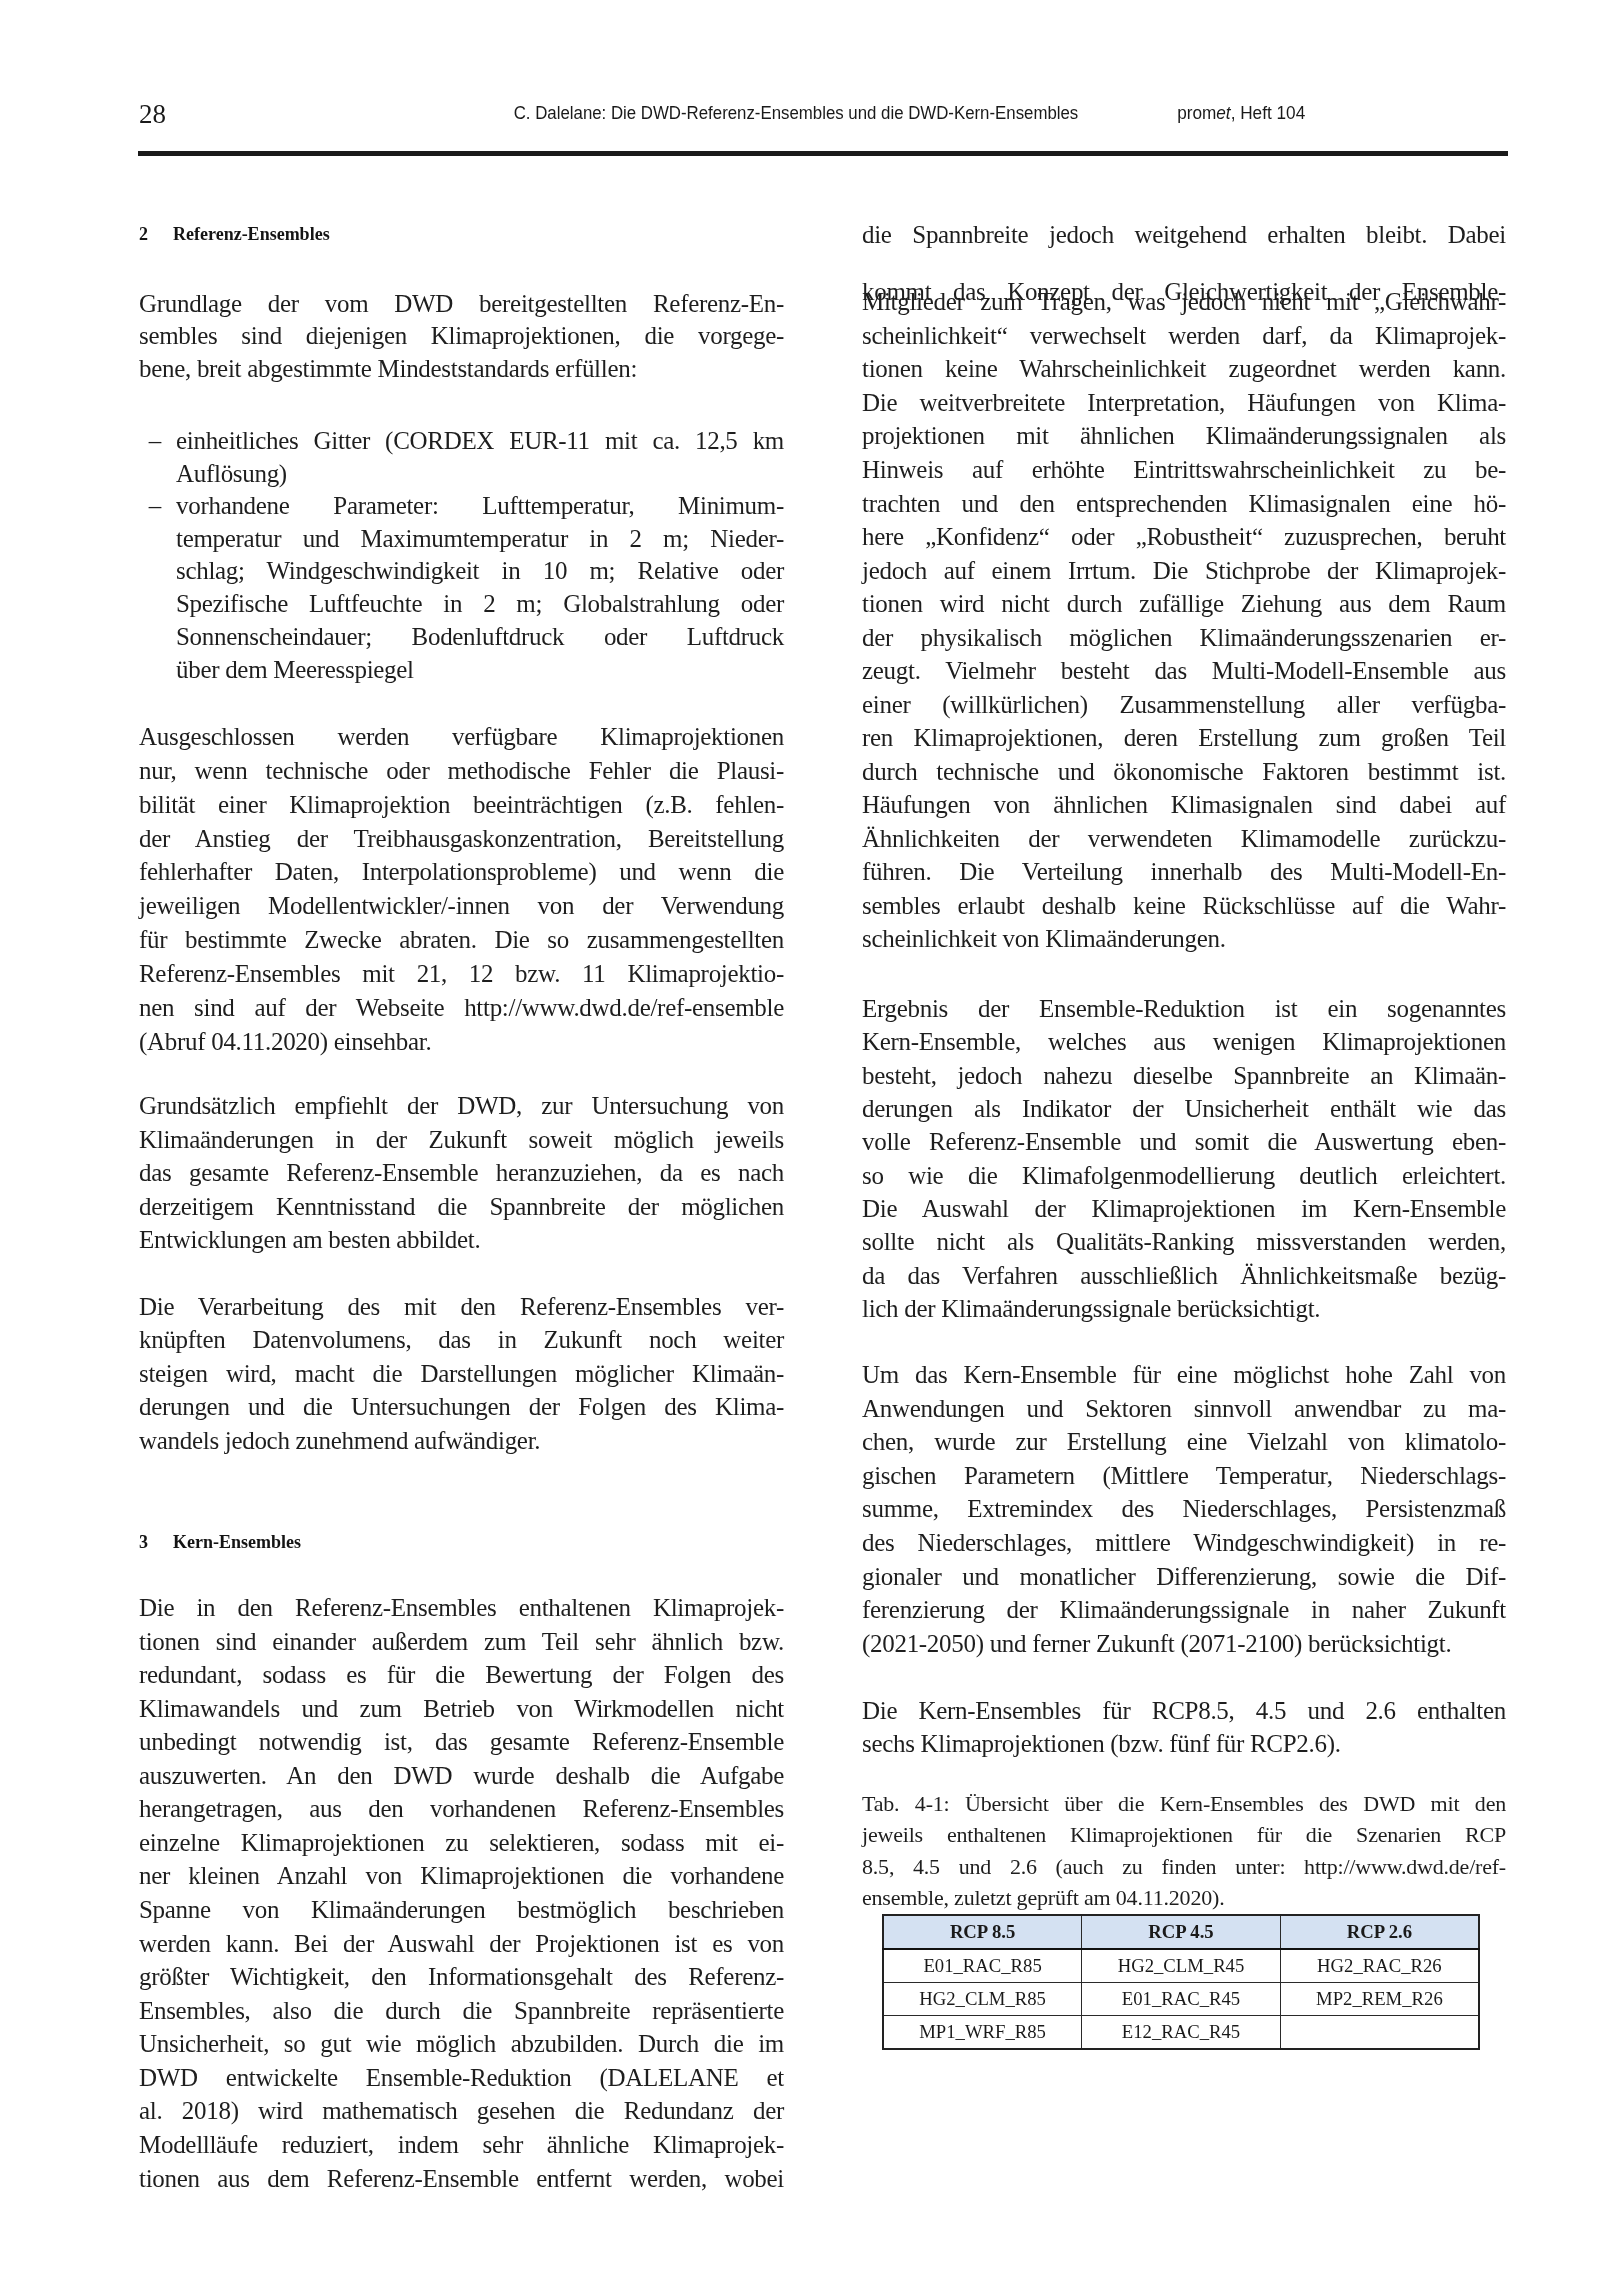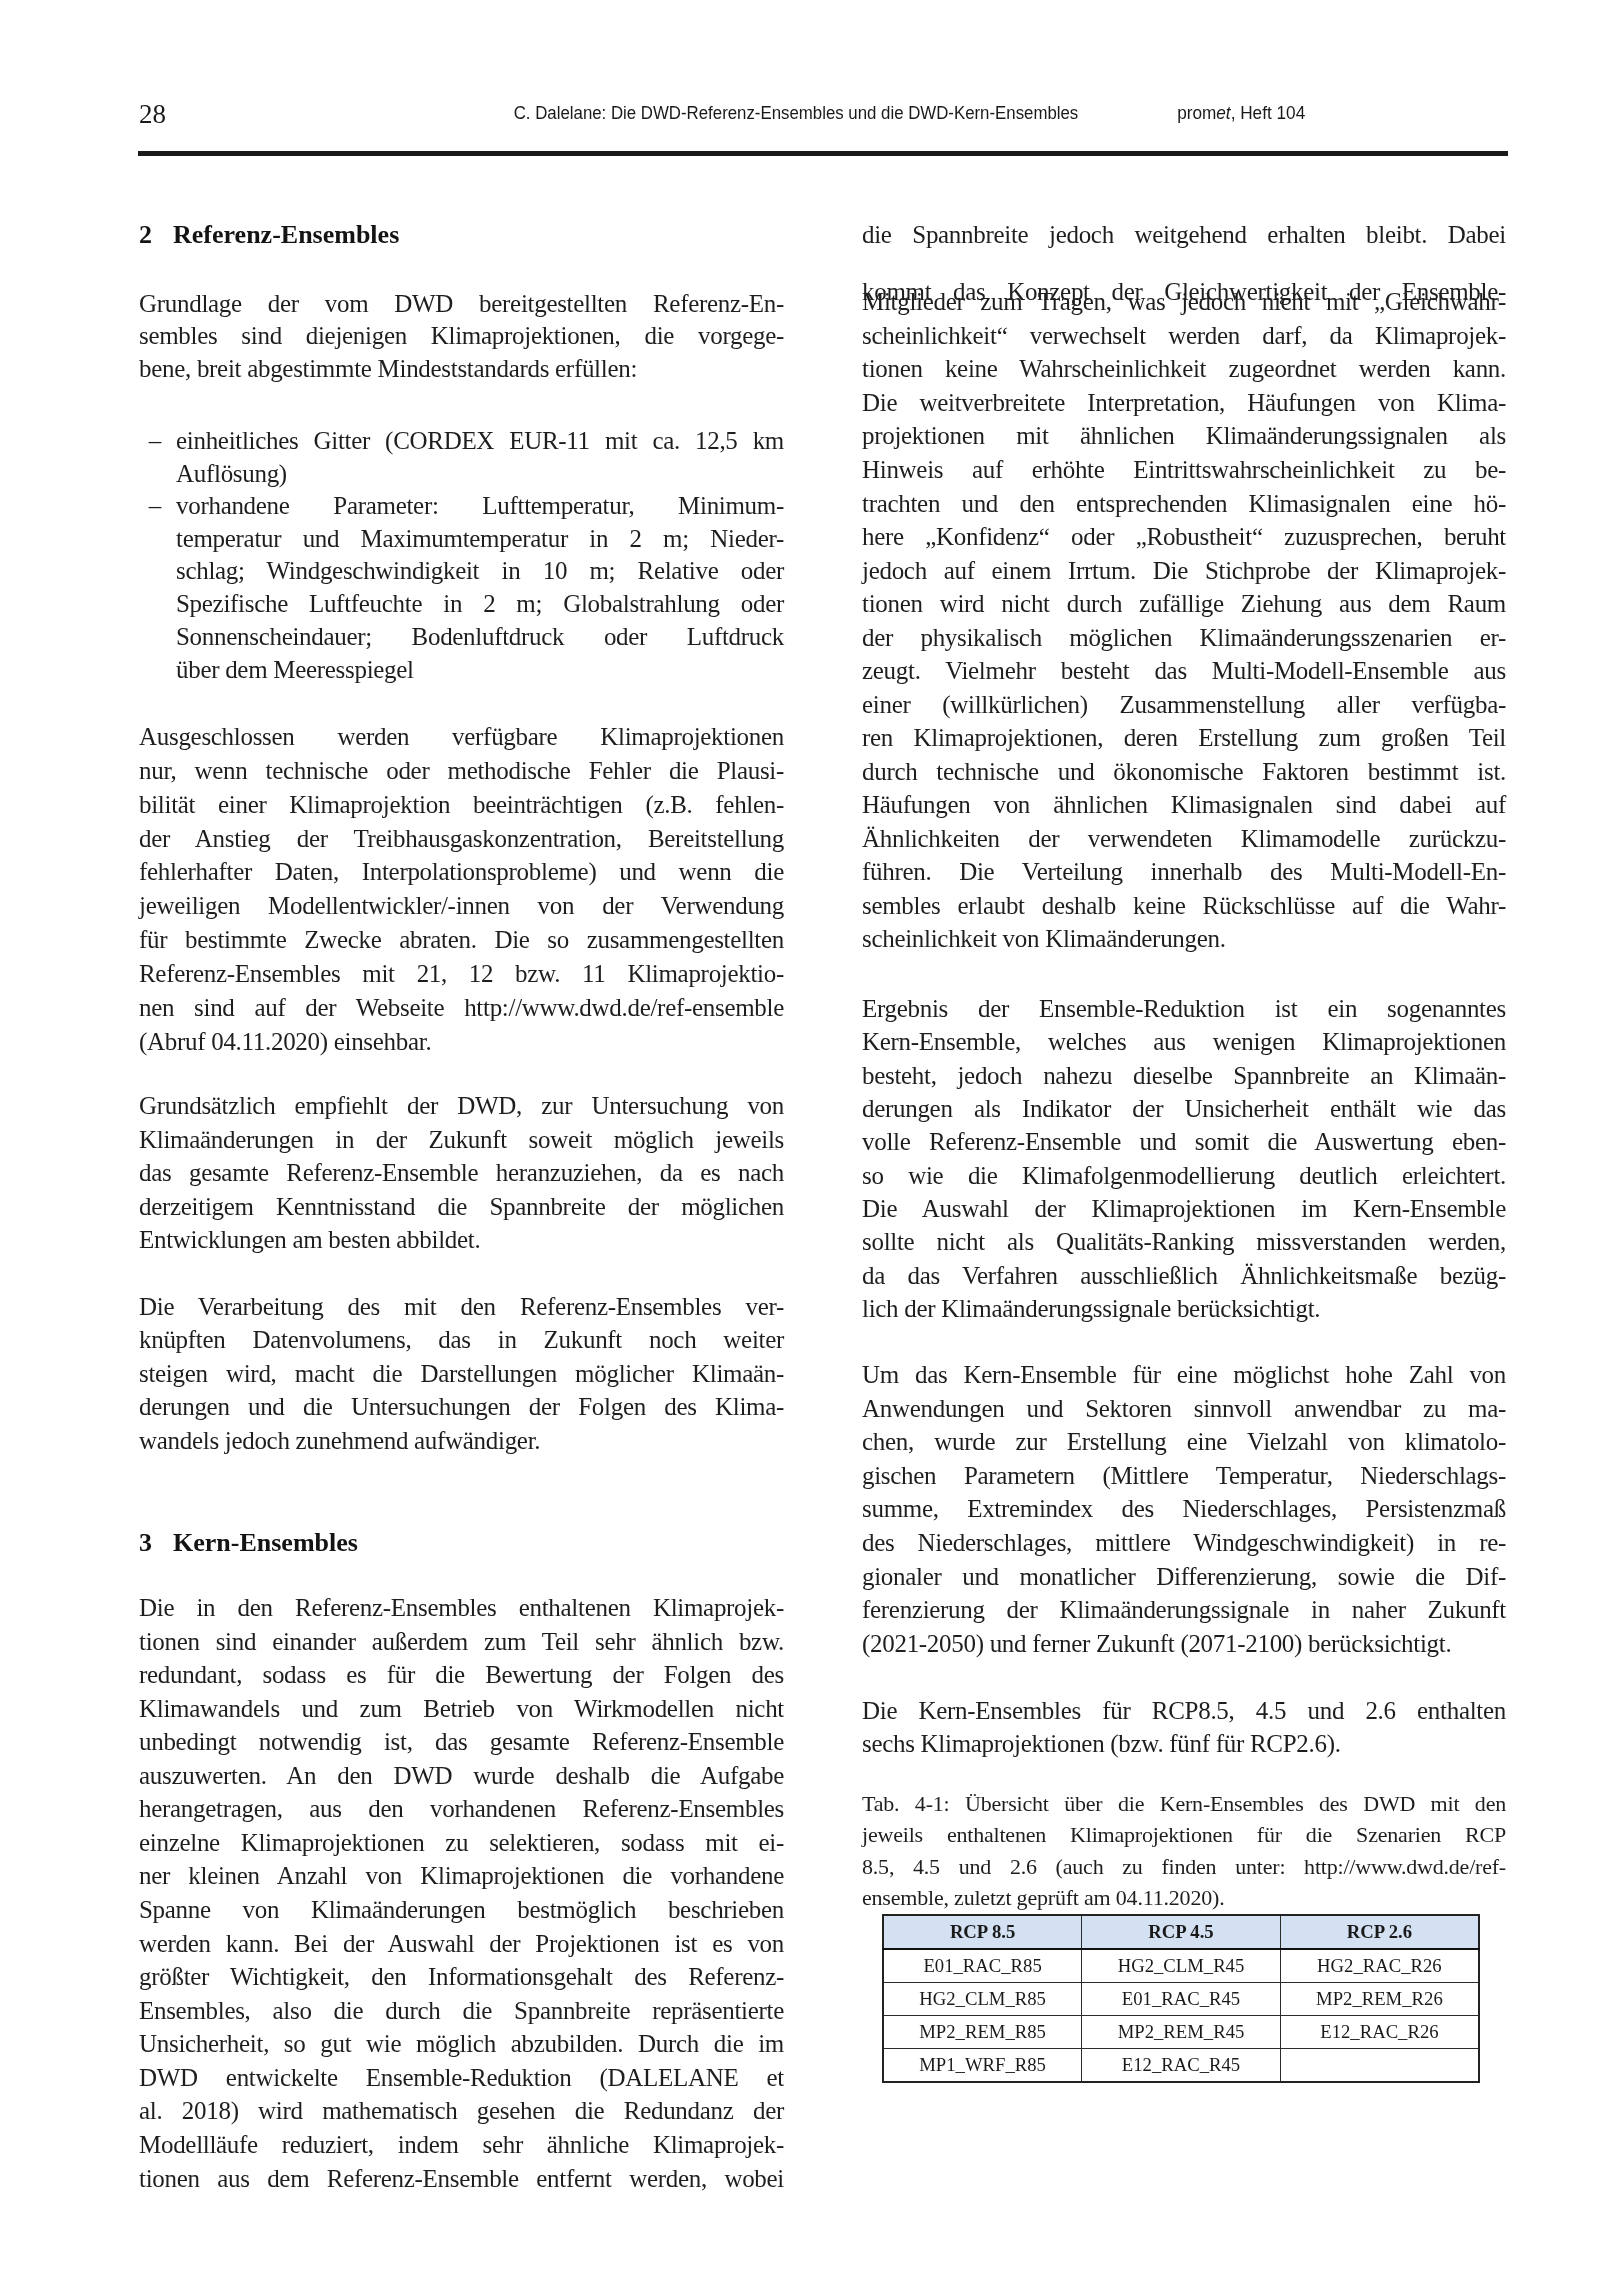--- a/index.html
+++ b/index.html
@@ -26,7 +26,7 @@
           font-family: "Liberation Serif", serif; font-size: 25px; color: #1e1e1e; }
 
   .h2 { position: absolute; left: 0; height: 33px; line-height: 33px;
-        font-family: "Liberation Serif", serif; font-weight: bold; font-size: 26px; color: #141414; }
+        font-family: "Liberation Serif", serif; font-weight: bold; font-size: 18px; color: #141414; }
   .h2 .num { display: inline-block; width: 34px; }
 
   .cap { position: absolute; left: 0; width: 100%; height: 31px; line-height: 31px;

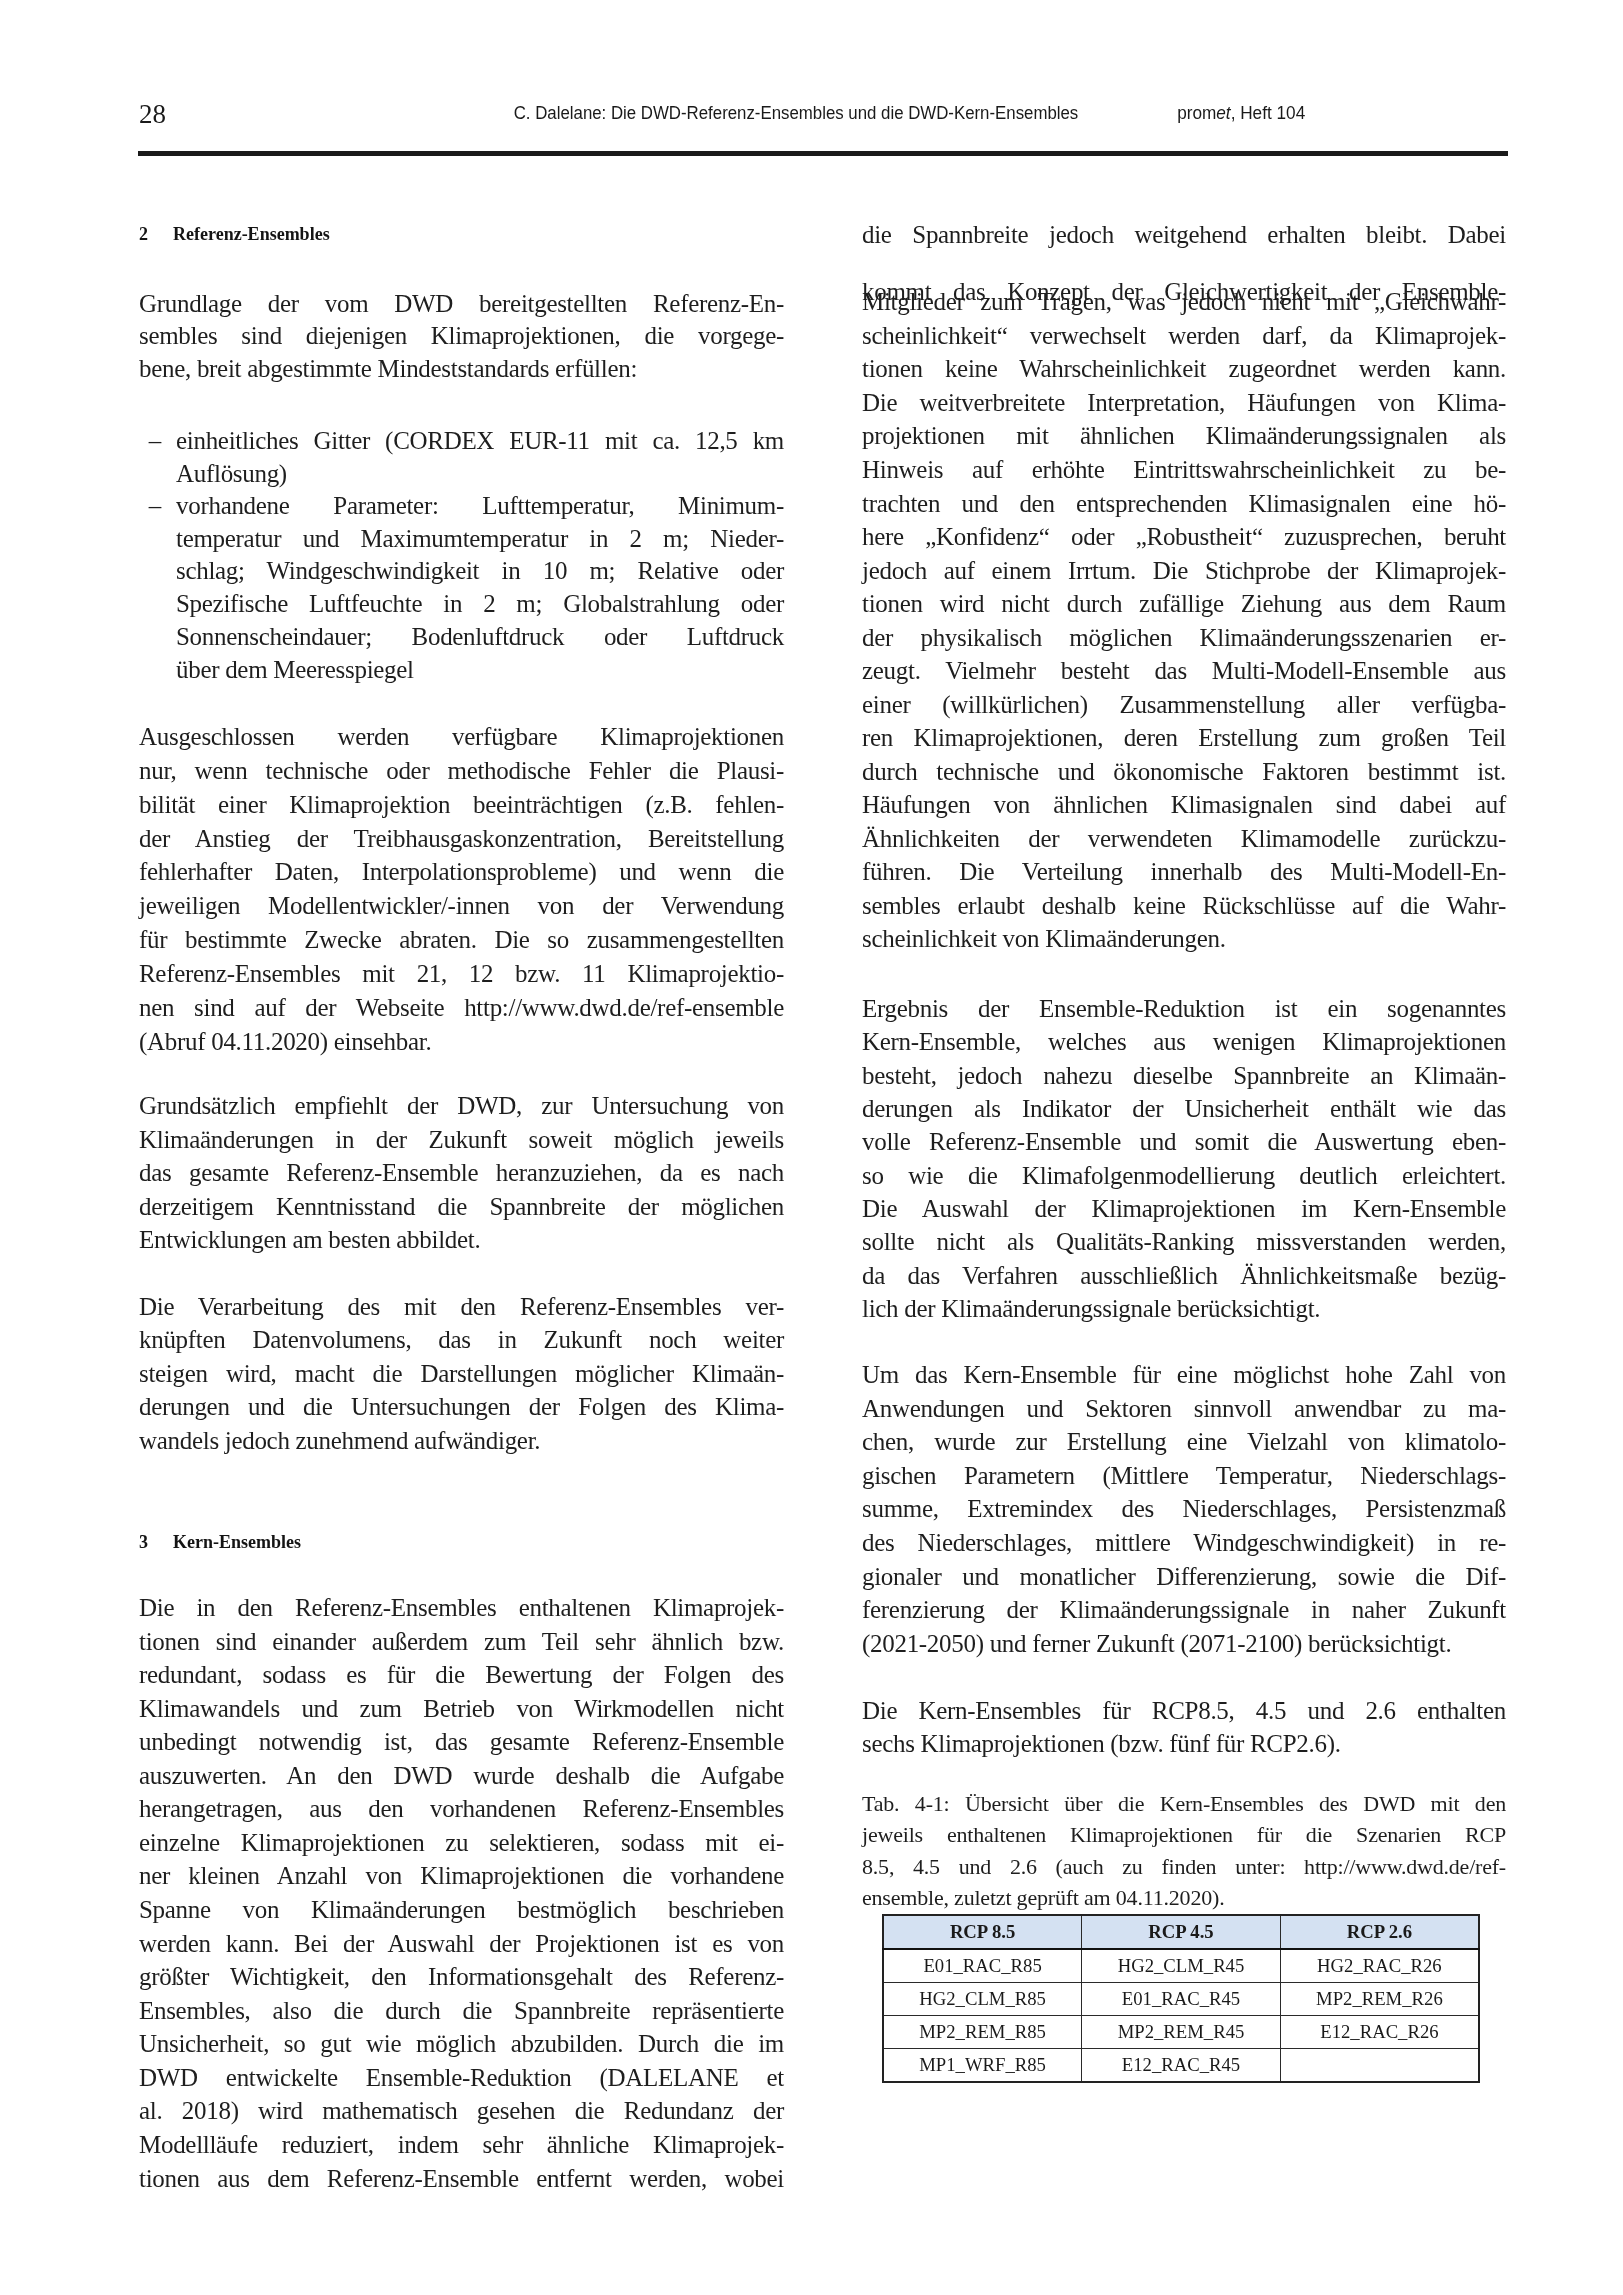--- a/index.html
+++ b/index.html
@@ -212,11 +212,6 @@
           <td>MP2_REM_R26</td>
         </tr>
         <tr>
-          <td>MP2_REM_R85</td>
-          <td>MP2_REM_R45</td>
-          <td>E12_RAC_R26</td>
-        </tr>
-        <tr>
           <td>MP1_WRF_R85</td>
           <td>E12_RAC_R45</td>
           <td></td>

